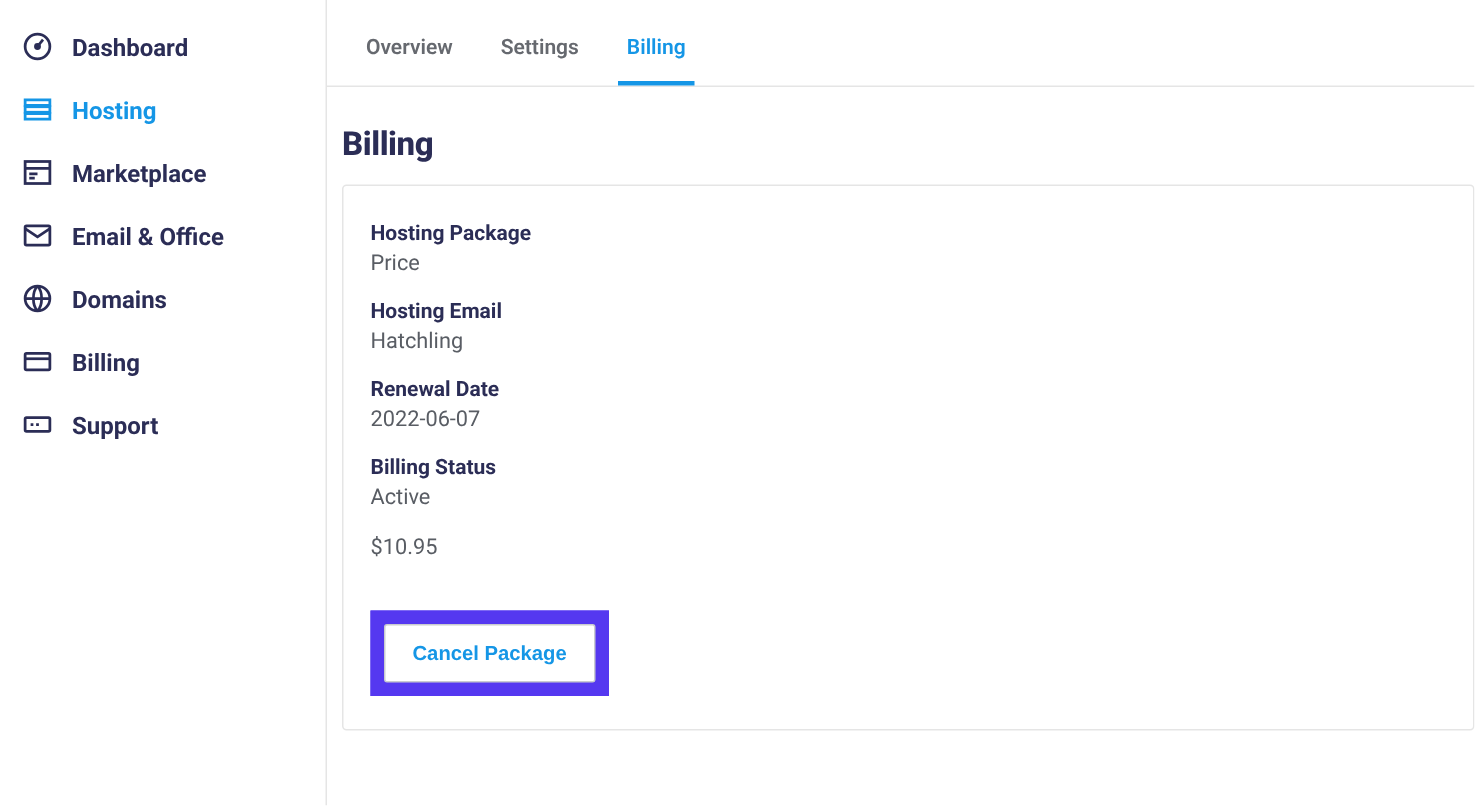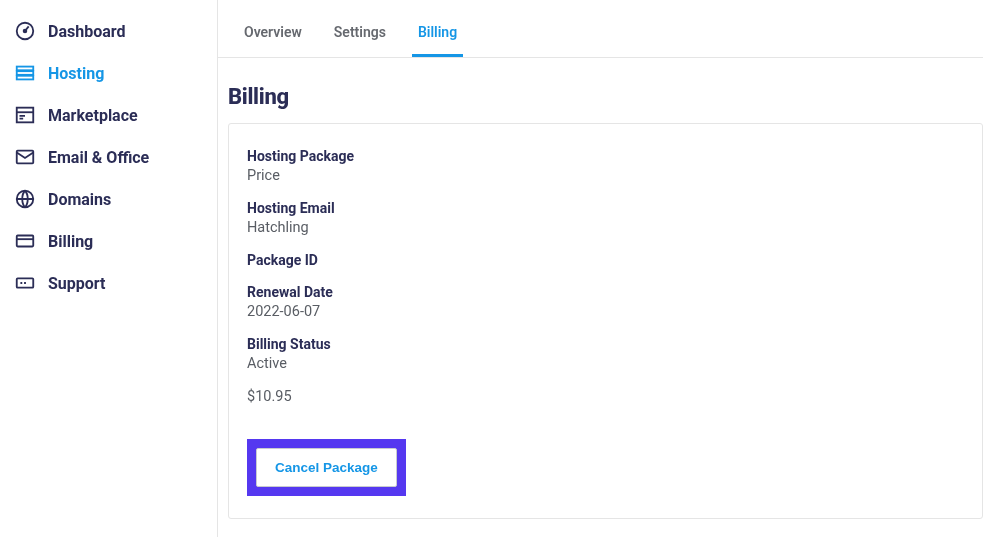--- a/index.html
+++ b/index.html
@@ -114,7 +114,6 @@
       <div class="field-value">Hatchling</div>
     </div>
     <div class="field">
-      <div class="field-label">Package ID</div>
     </div>
     <div class="field">
       <div class="field-label">Renewal Date</div>

